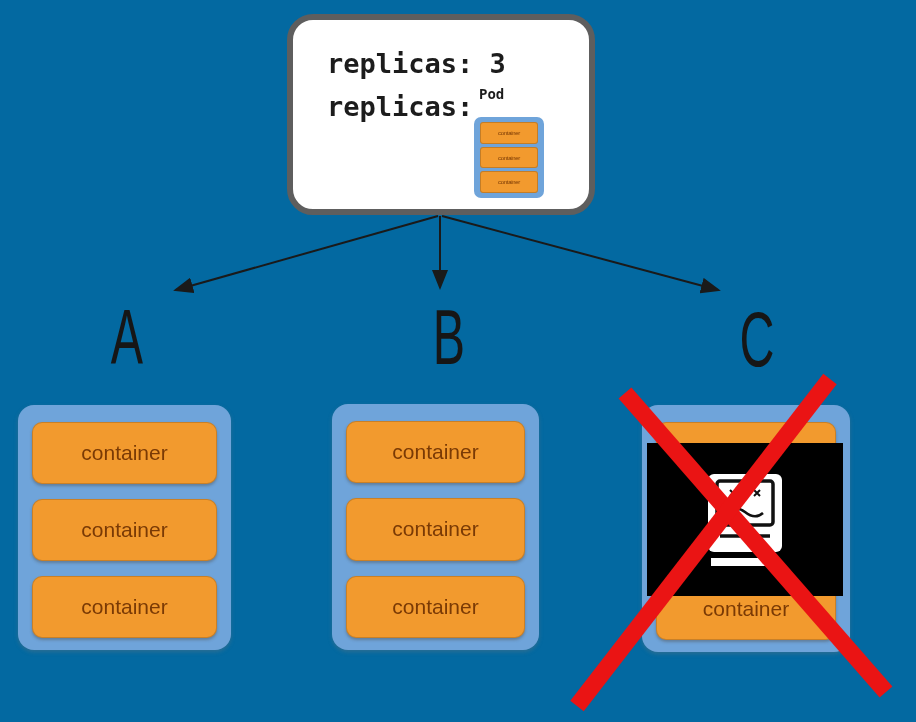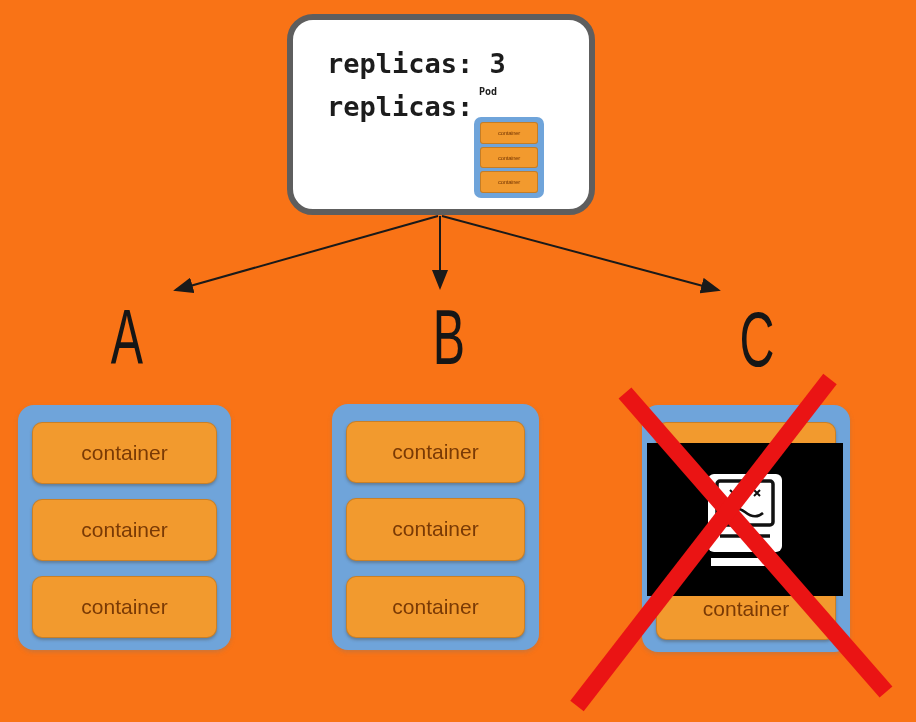--- a/index.html
+++ b/index.html
@@ -4,7 +4,7 @@
 <style>
   html,body{margin:0;padding:0;background:#ffffff;}
   .canvas{
-    position:relative;width:916px;height:722px;background:#f97316;overflow:hidden;
+    position:relative;width:916px;height:722px;background:#0369a1;overflow:hidden;
     font-family:"Liberation Sans",sans-serif;
   }
   

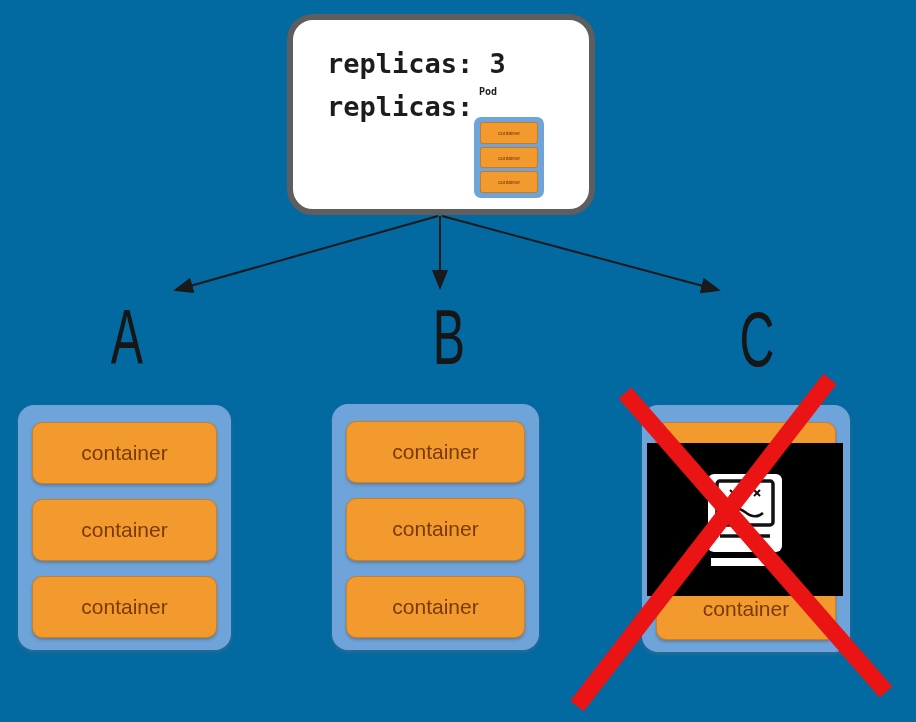--- a/index.html
+++ b/index.html
@@ -19,7 +19,7 @@
   }
   .pod-label{
     position:absolute;left:186px;top:66px;
-    font-family:"DejaVu Sans Mono",monospace;font-weight:700;font-size:10px;color:#1c1c1c;
+    font-family:"DejaVu Sans Mono",monospace;font-weight:700;font-size:14px;color:#1c1c1c;
   }
   .mini-pod{
     position:absolute;left:181px;top:97px;width:70px;height:81px;box-sizing:border-box;

